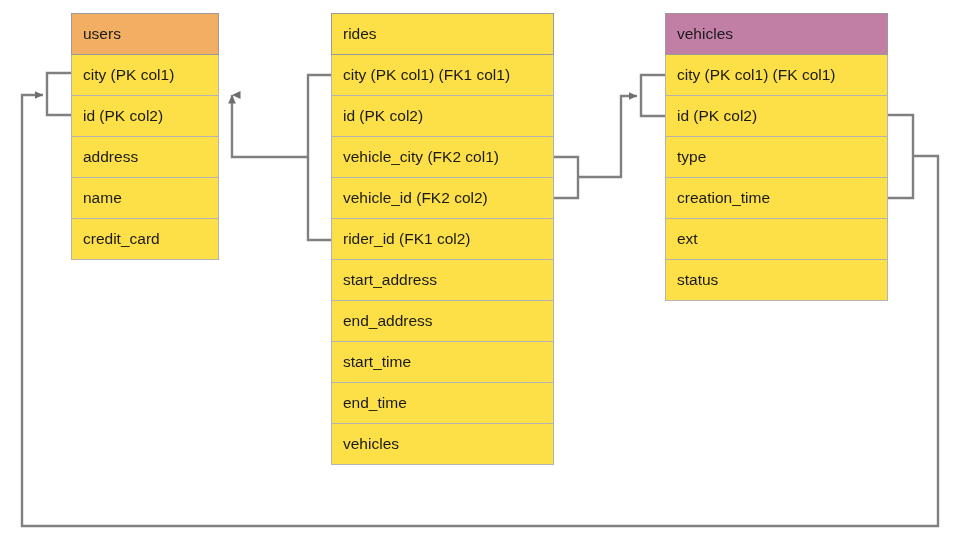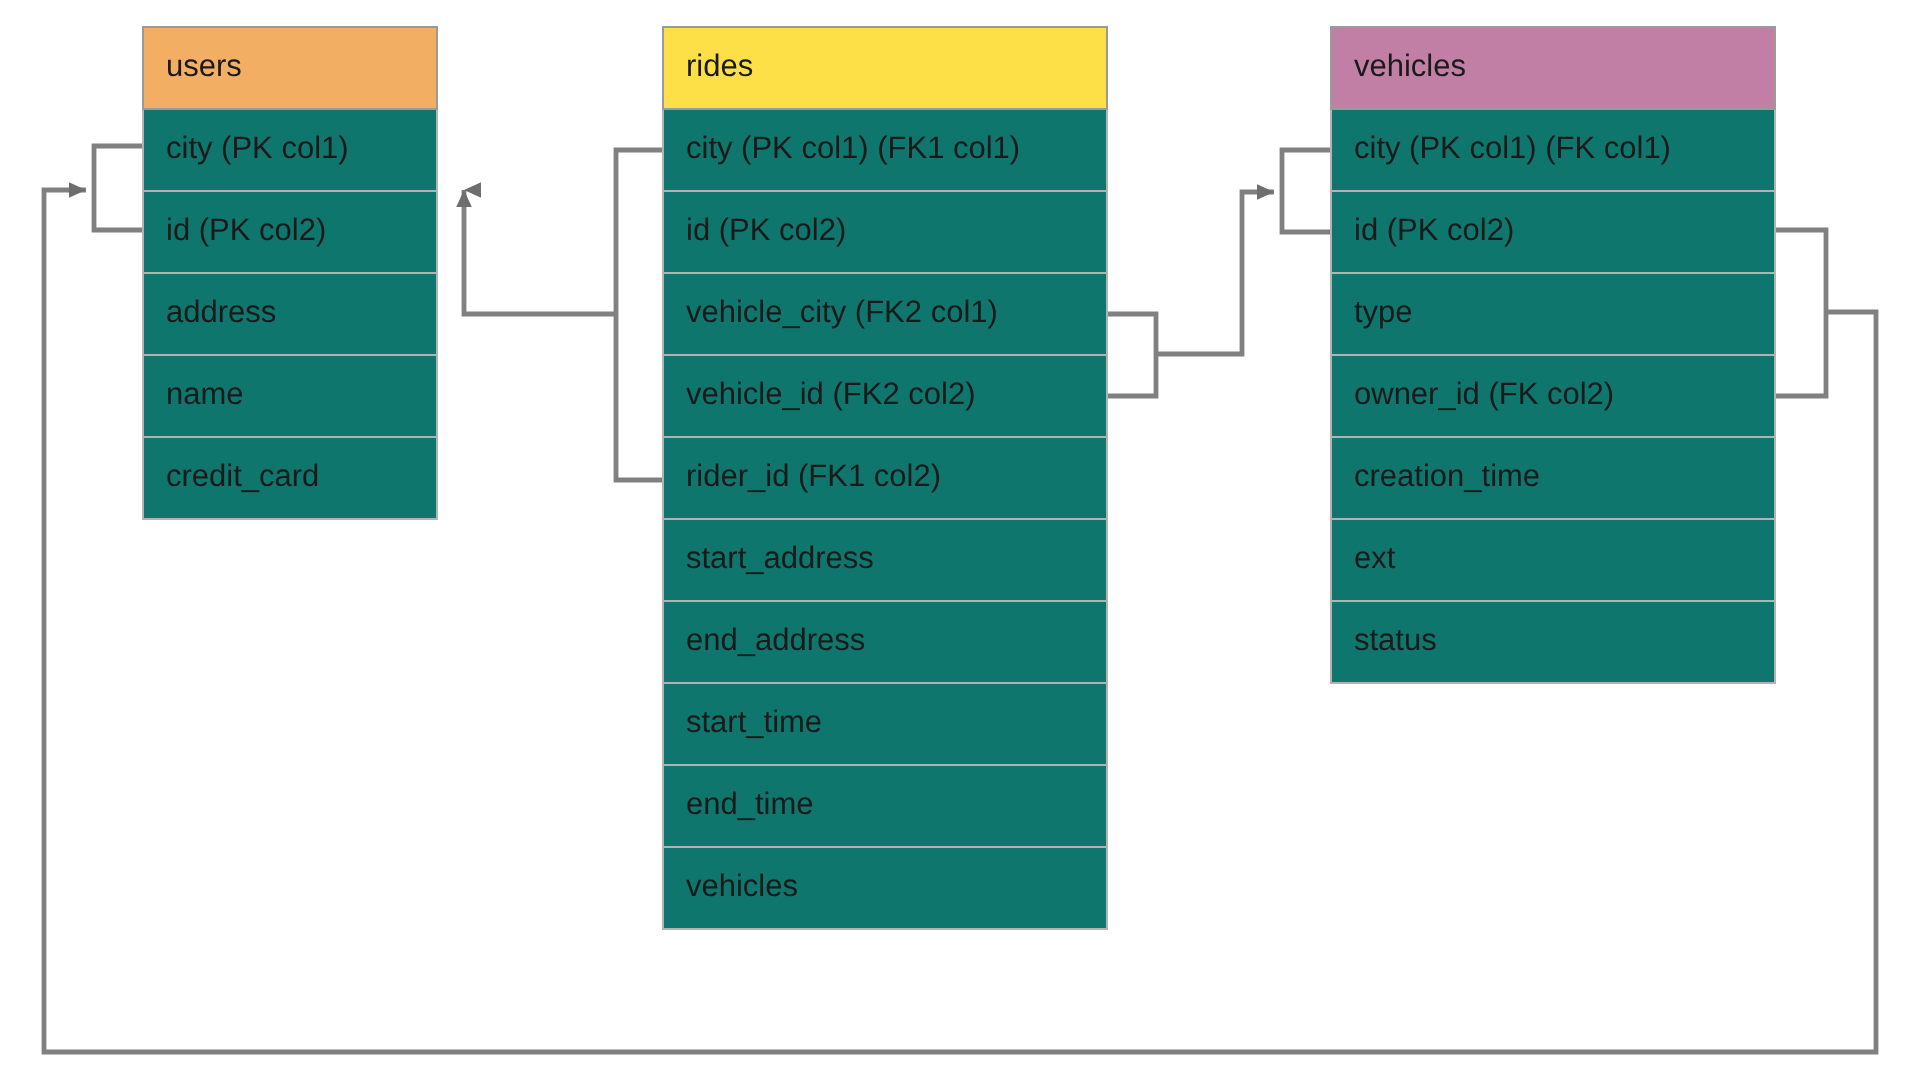--- a/index.html
+++ b/index.html
@@ -20,7 +20,7 @@
   }
   .trow{
     box-sizing:border-box;width:100%;height:41px;
-    border:1px solid #b3b3b3;border-top:none;background:#0f766e;
+    border:1px solid #b3b3b3;border-top:none;background:#fde047;
     display:flex;align-items:center;padding-left:11px;
     font-size:15.5px;color:#1a1a1a;white-space:nowrap;
   }

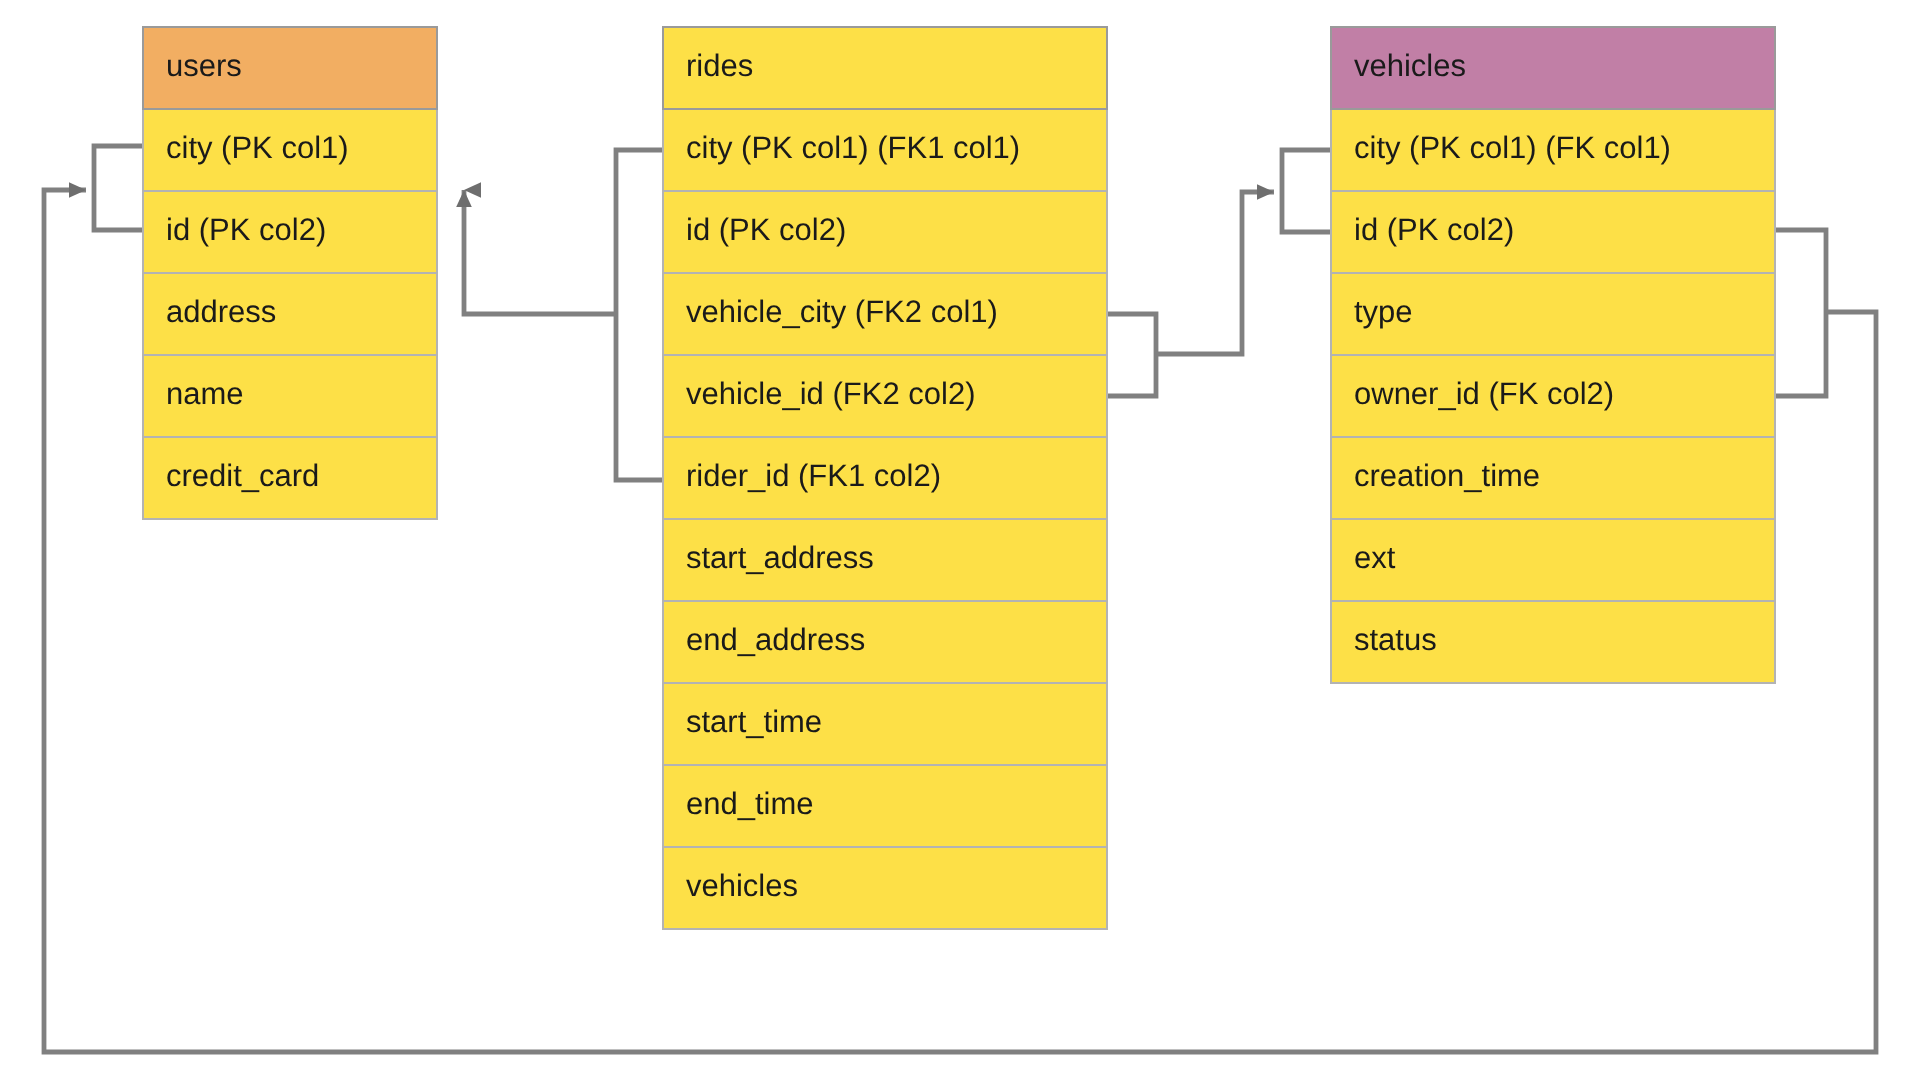--- a/index.html
+++ b/index.html
@@ -95,7 +95,6 @@
     <div class="trow">city (PK col1) (FK col1)</div>
     <div class="trow">id (PK col2)</div>
     <div class="trow">type</div>
-    <div class="trow">owner_id (FK col2)</div>
     <div class="trow">creation_time</div>
     <div class="trow">ext</div>
     <div class="trow">status</div>

